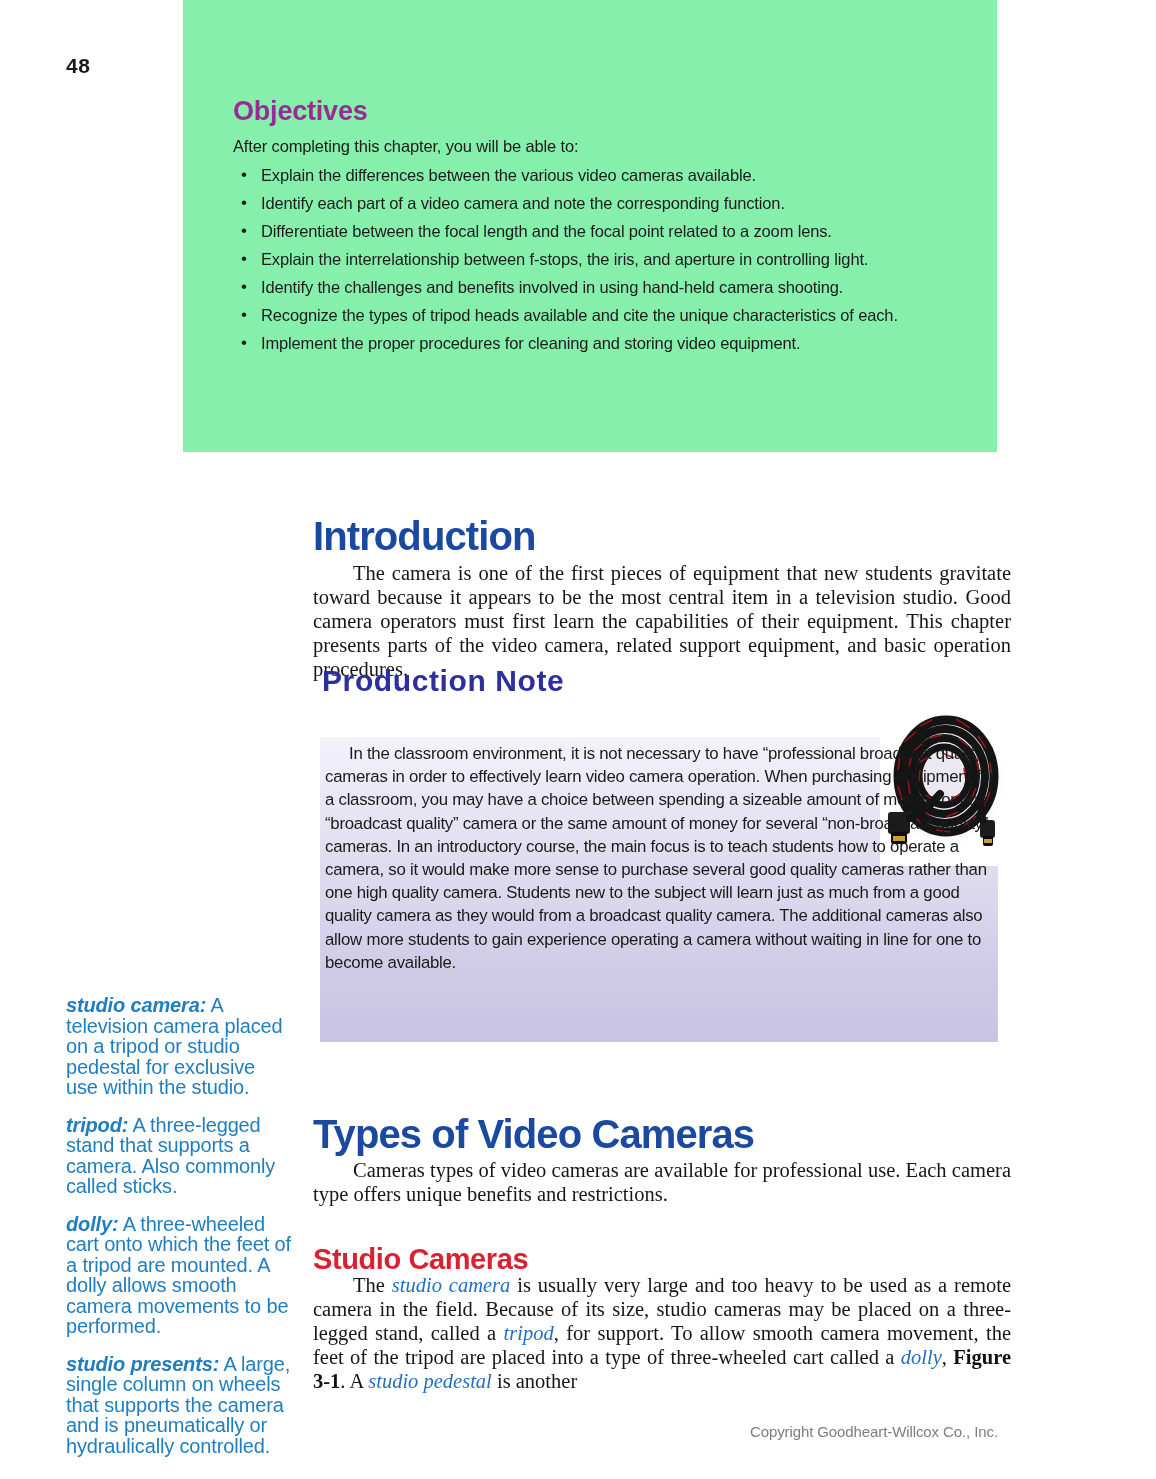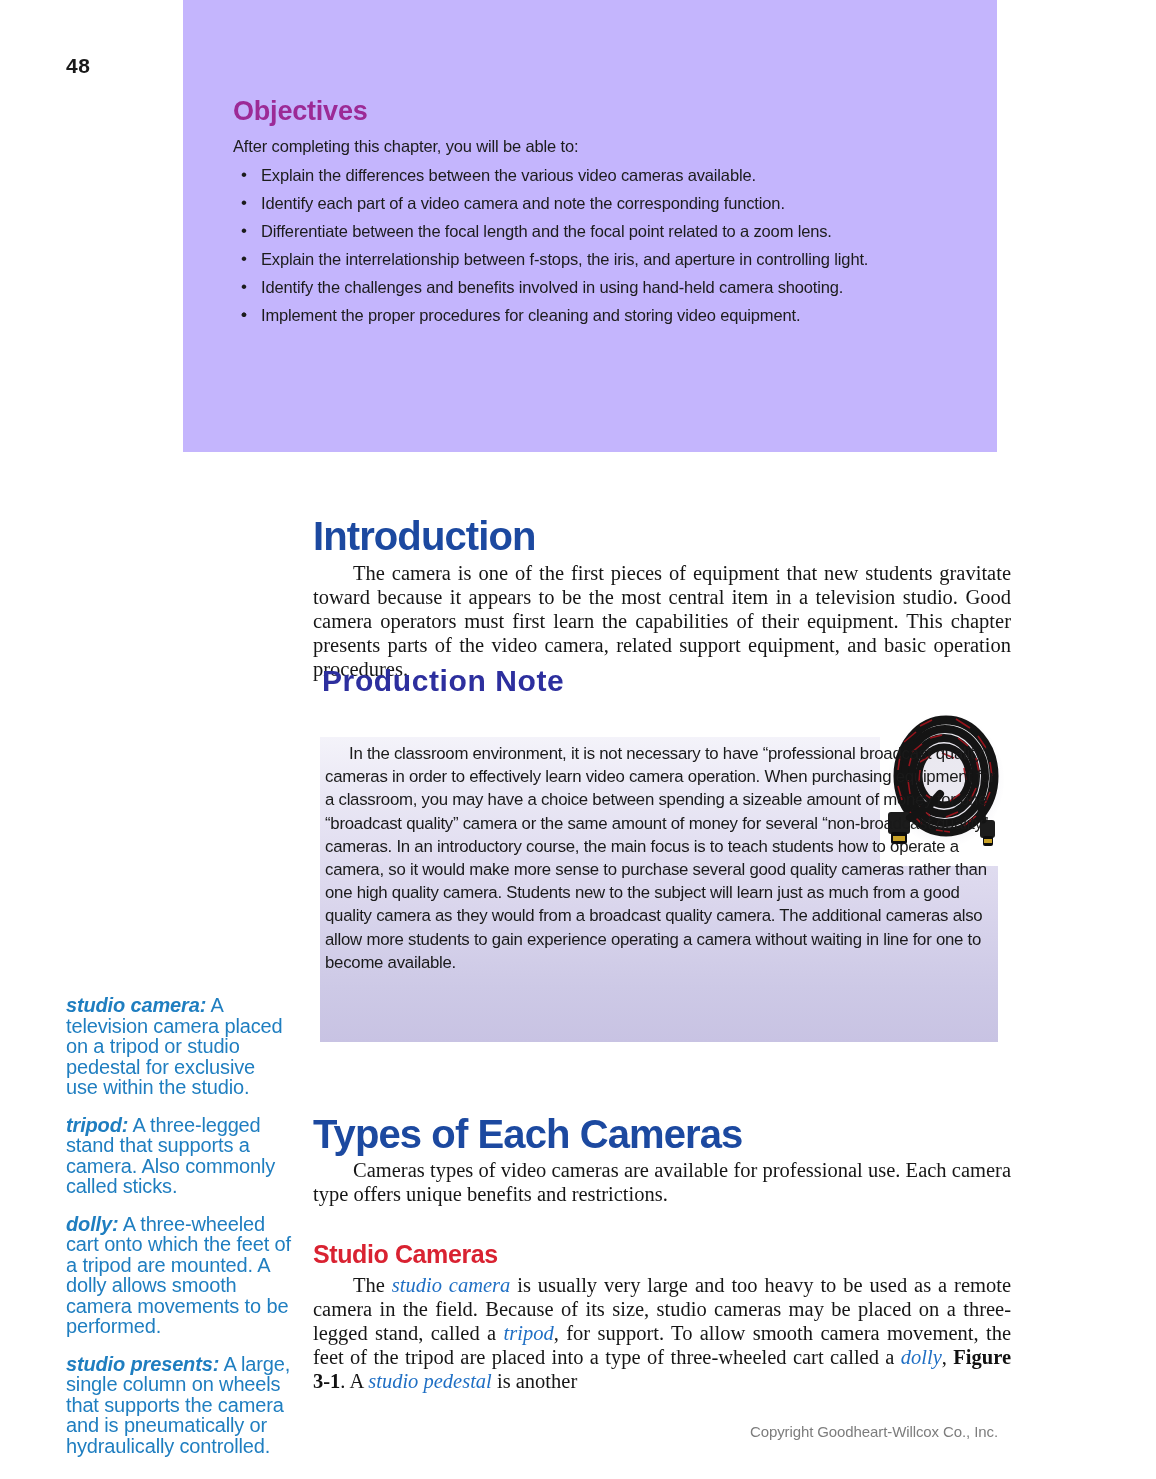--- a/index.html
+++ b/index.html
@@ -35,7 +35,7 @@
     top: 0px;
     width: 814px;
     height: 452px;
-    background: #c4b5fd;
+    background: #86efac;
   }
   .objectives-heading {
     position: absolute;

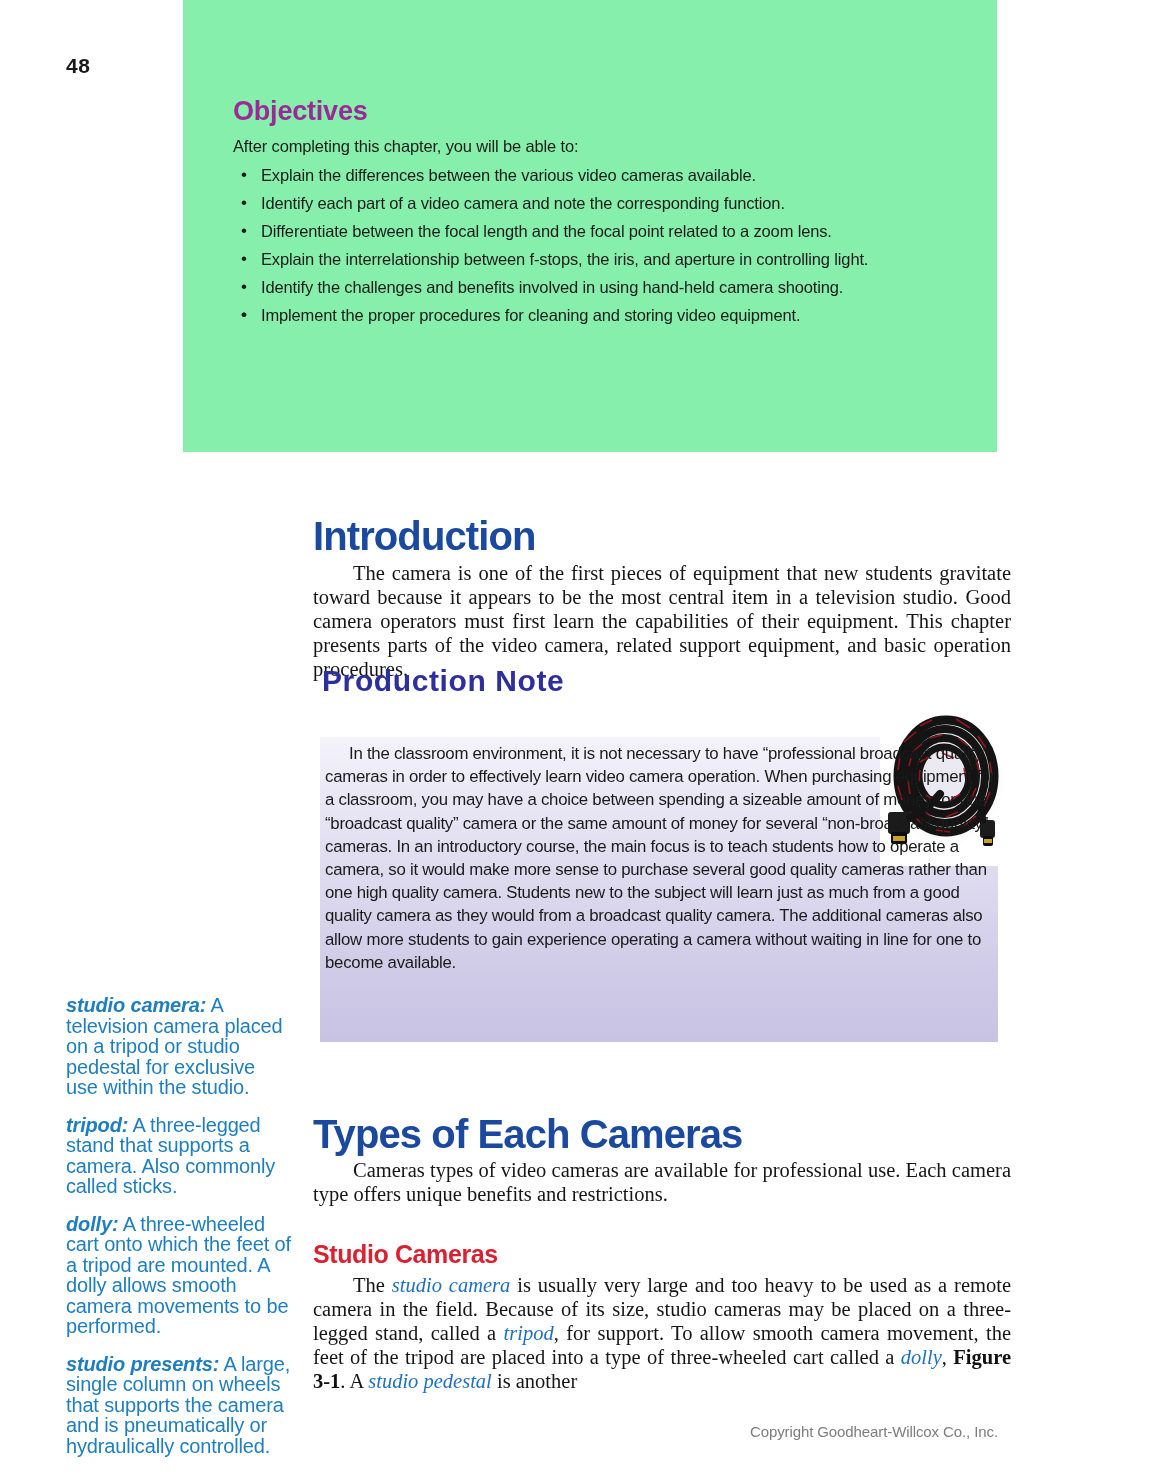--- a/index.html
+++ b/index.html
@@ -218,7 +218,7 @@
     <li><span class="bullet">•</span><span>Differentiate between the focal length and the focal point related to a zoom lens.</span></li>
     <li><span class="bullet">•</span><span>Explain the interrelationship between f-stops, the iris, and aperture in controlling light.</span></li>
     <li><span class="bullet">•</span><span>Identify the challenges and benefits involved in using hand-held camera shooting.</span></li>
-    <li><span class="bullet">•</span></li>
+    <li><span class="bullet">•</span><span>Recognize the types of tripod heads available and cite the unique characteristics of each.</span></li>
     <li><span class="bullet">•</span><span>Implement the proper procedures for cleaning and storing video equipment.</span></li>
   </ul>
 </div>

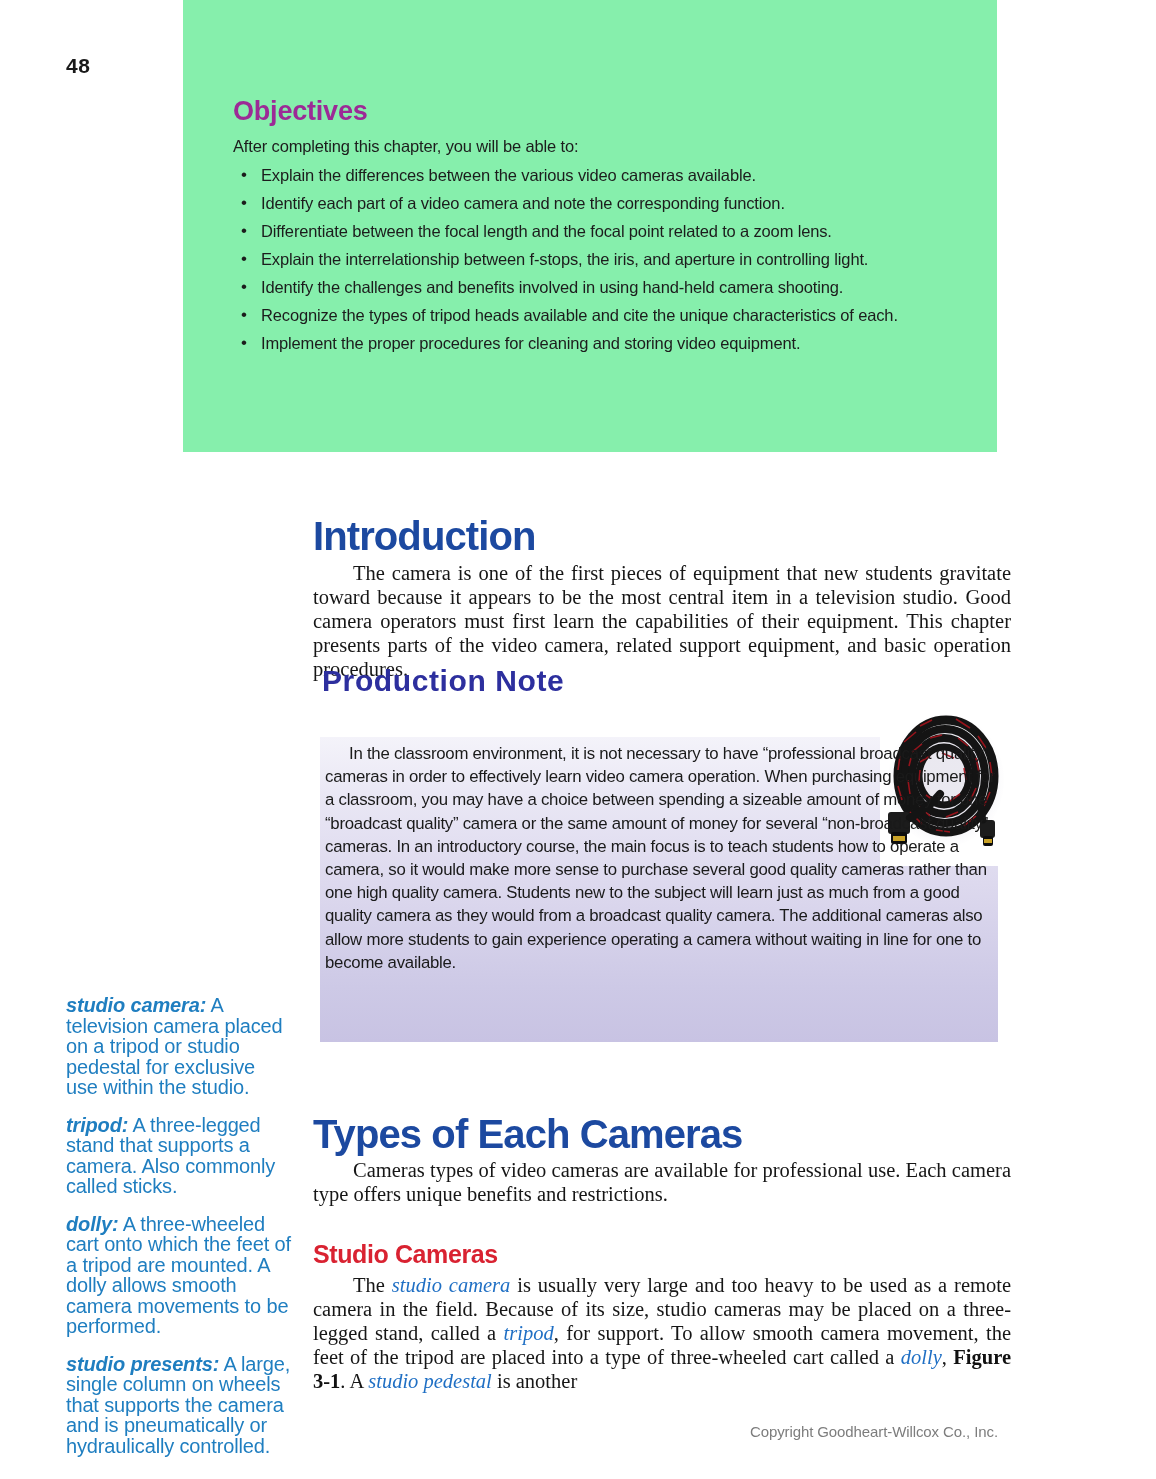--- a/index.html
+++ b/index.html
@@ -279,7 +279,7 @@
   </div>
 </div>
 
-<h1 class="h1-blue" id="types-heading">Types of Each Cameras</h1>
+<h1 class="h1-blue" id="types-heading">Types of Video Cameras</h1>
 <p class="body-text" id="types-paragraph"><span class="indent"></span><span>Cameras types of video cameras are available for professional use. Each camera type offers unique benefits and restrictions.</span></p>
 
 <h2 class="h2-red" id="studio-heading">Studio Cameras</h2>

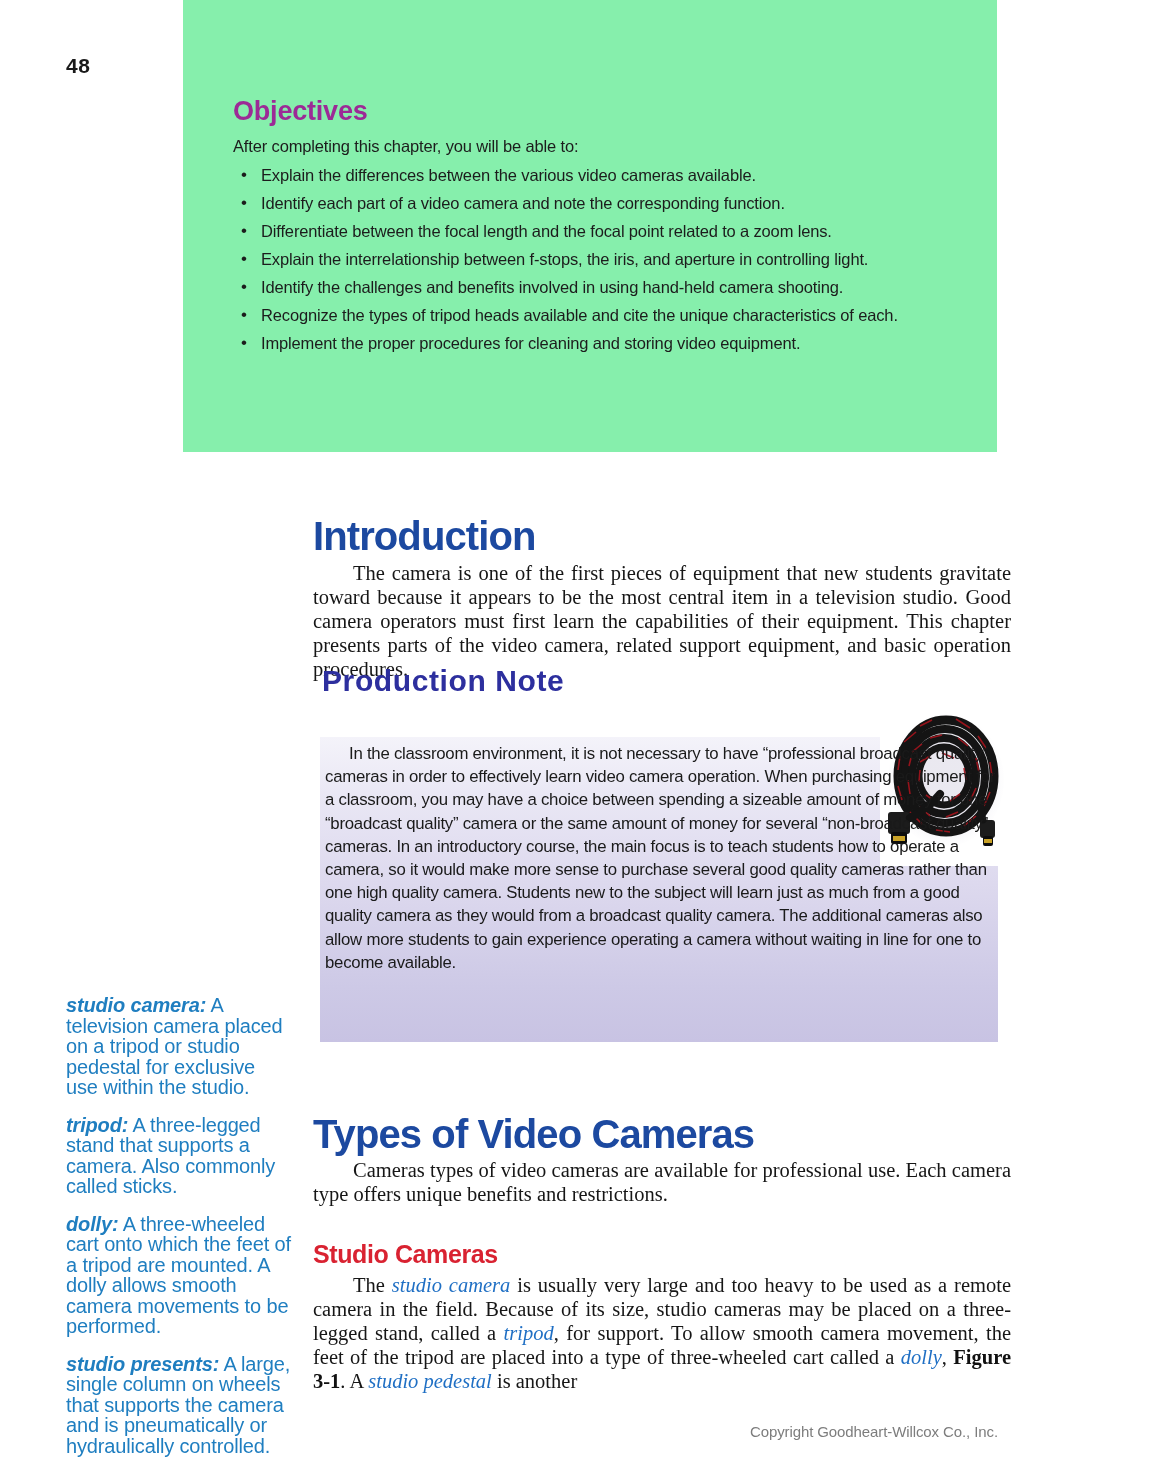--- a/index.html
+++ b/index.html
@@ -94,7 +94,7 @@
     position: absolute;
     font-family: "Liberation Sans", sans-serif;
     font-weight: bold;
-    font-size: 25px;
+    font-size: 29px;
     color: #d92231;
     letter-spacing: -0.4px;
   }

